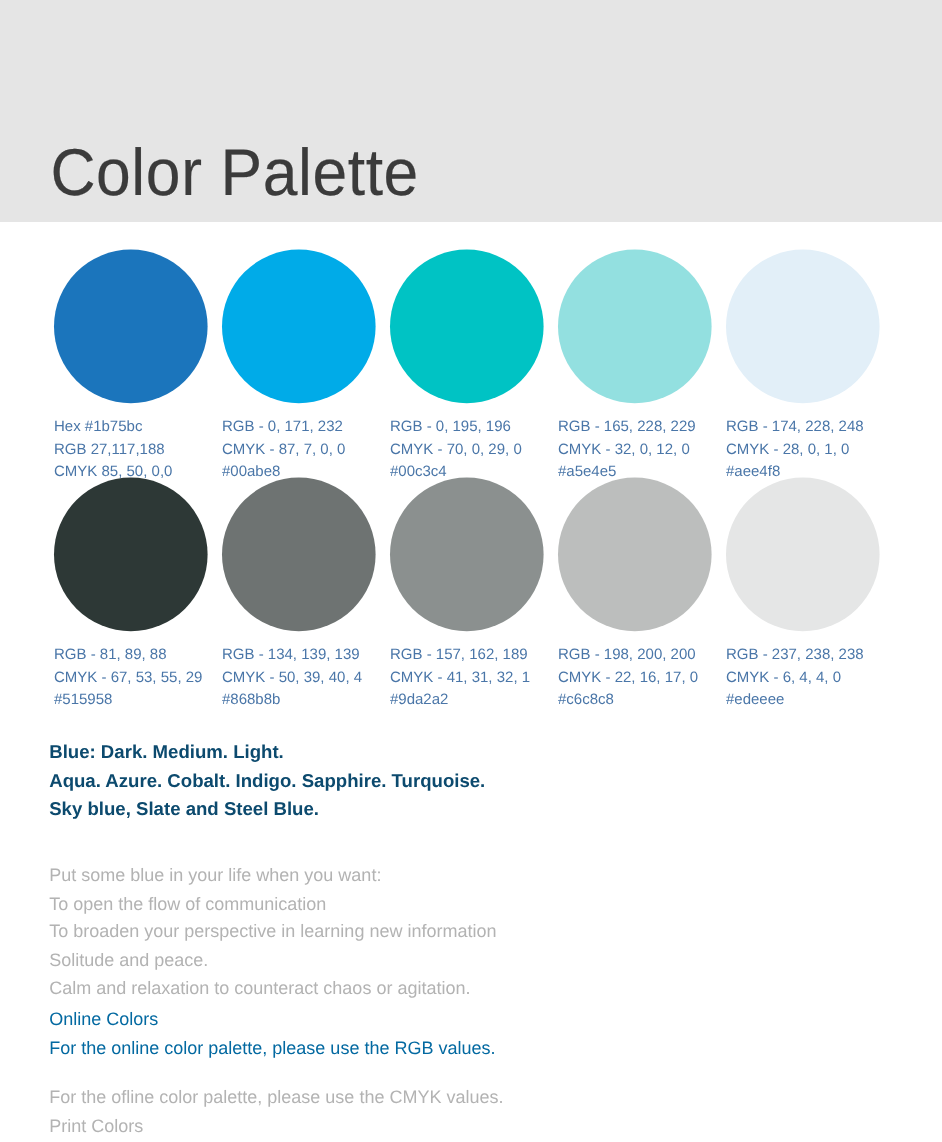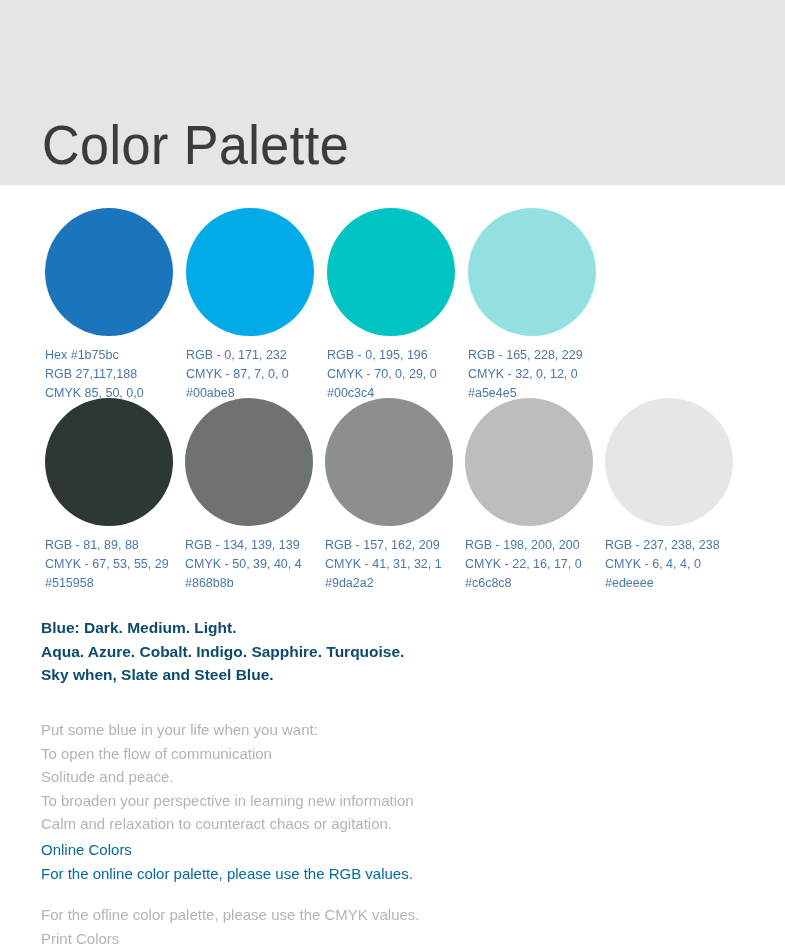--- a/index.html
+++ b/index.html
@@ -151,6 +151,14 @@
       </div>
     </div>
 
+    <div class="swatch">
+      <div class="swatch-circle" style="background: rgb(226, 239, 248);"></div>
+      <div class="swatch-info">
+        <div>RGB - 174, 228, 248</div>
+        <div>CMYK - 28, 0, 1, 0</div>
+        <div>#aee4f8</div>
+      </div>
+    </div>
 
   </div>
 

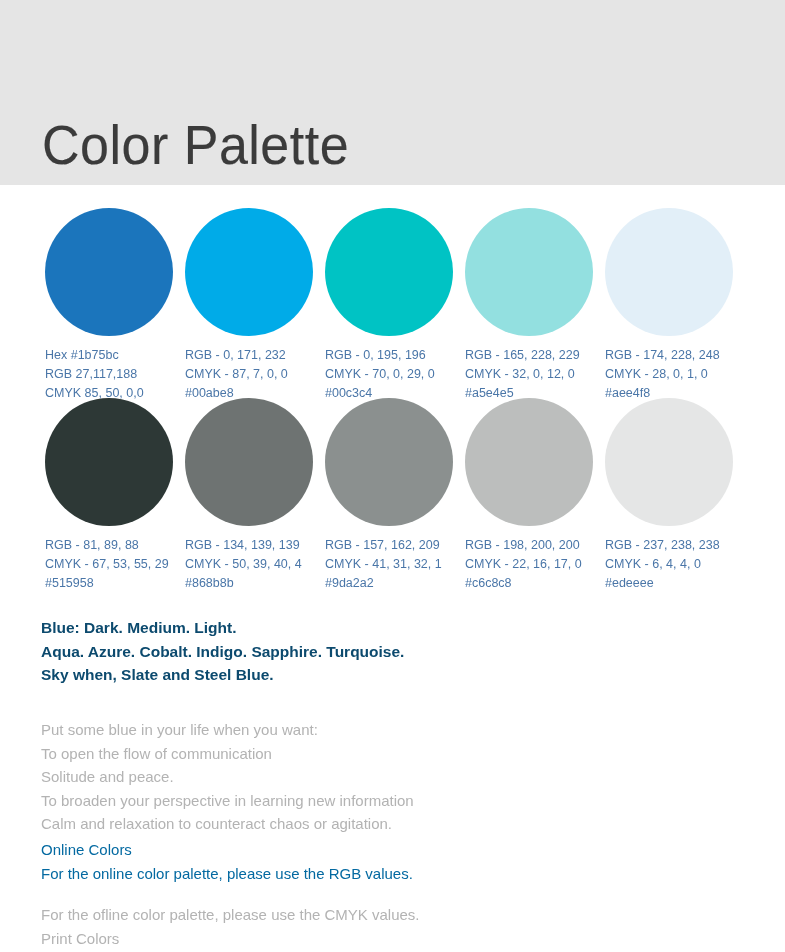--- a/index.html
+++ b/index.html
@@ -185,7 +185,7 @@
     <div class="swatch">
       <div class="swatch-circle" style="background: rgb(139, 144, 143);"></div>
       <div class="swatch-info">
-        <div>RGB - 157, 162, 209</div>
+        <div>RGB - 157, 162, 189</div>
         <div>CMYK - 41, 31, 32, 1</div>
         <div>#9da2a2</div>
       </div>

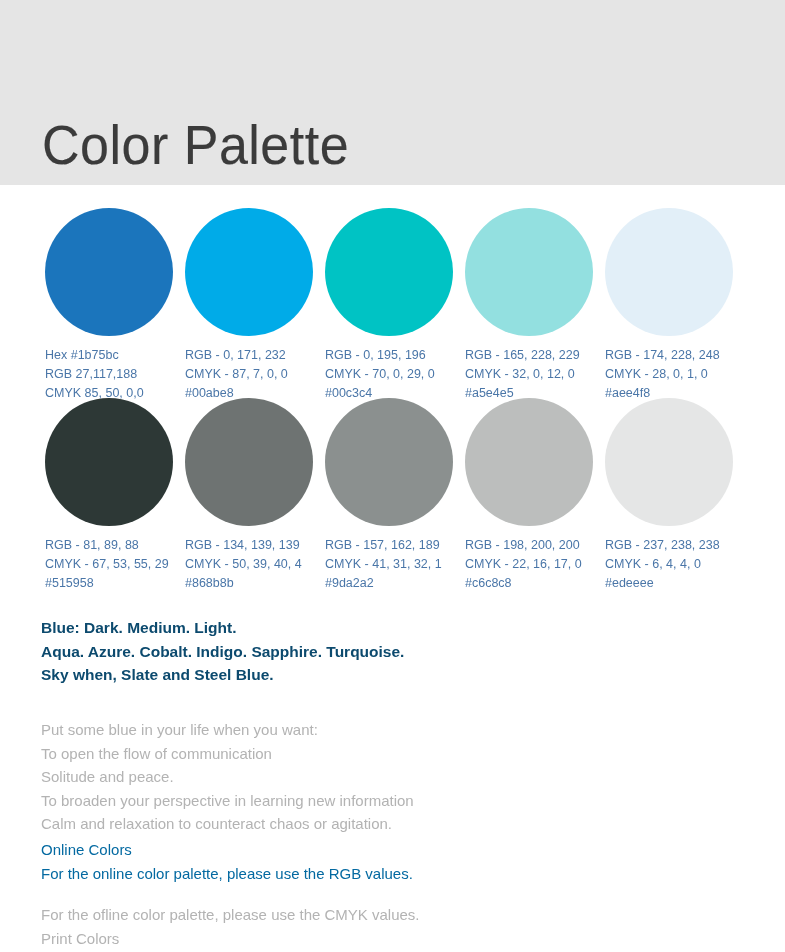--- a/index.html
+++ b/index.html
@@ -214,7 +214,7 @@
   <div id="blue-lines" style="color: #0c4a6e;">
     <div>Blue: Dark. Medium. Light.</div>
     <div>Aqua. Azure. Cobalt. Indigo. Sapphire. Turquoise.</div>
-    <div>Sky when, Slate and Steel Blue.</div>
+    <div>Sky blue, Slate and Steel Blue.</div>
   </div>
 
   <div class="body-block" id="body-intro" style="color: rgb(179, 179, 179);">

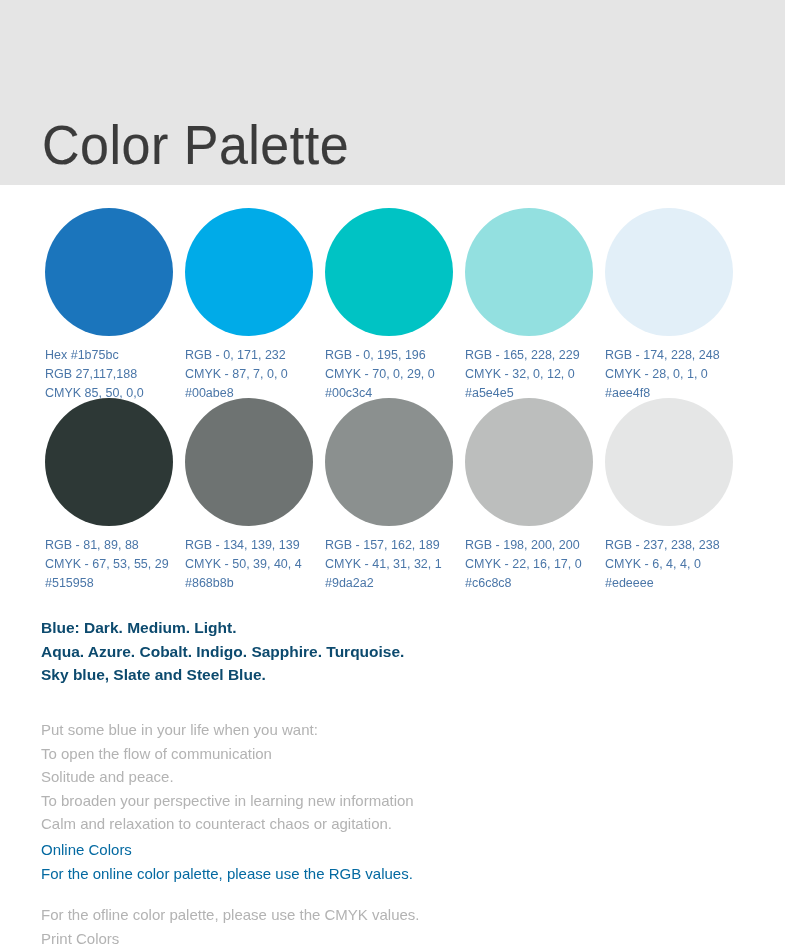--- a/index.html
+++ b/index.html
@@ -220,8 +220,8 @@
   <div class="body-block" id="body-intro" style="color: rgb(179, 179, 179);">
     <div>Put some blue in your life when you want:</div>
     <div>To open the flow of communication</div>
+    <div>To broaden your perspective in learning new information</div>
     <div>Solitude and peace.</div>
-    <div>To broaden your perspective in learning new information</div>
     <div>Calm and relaxation to counteract chaos or agitation.</div>
   </div>
 

